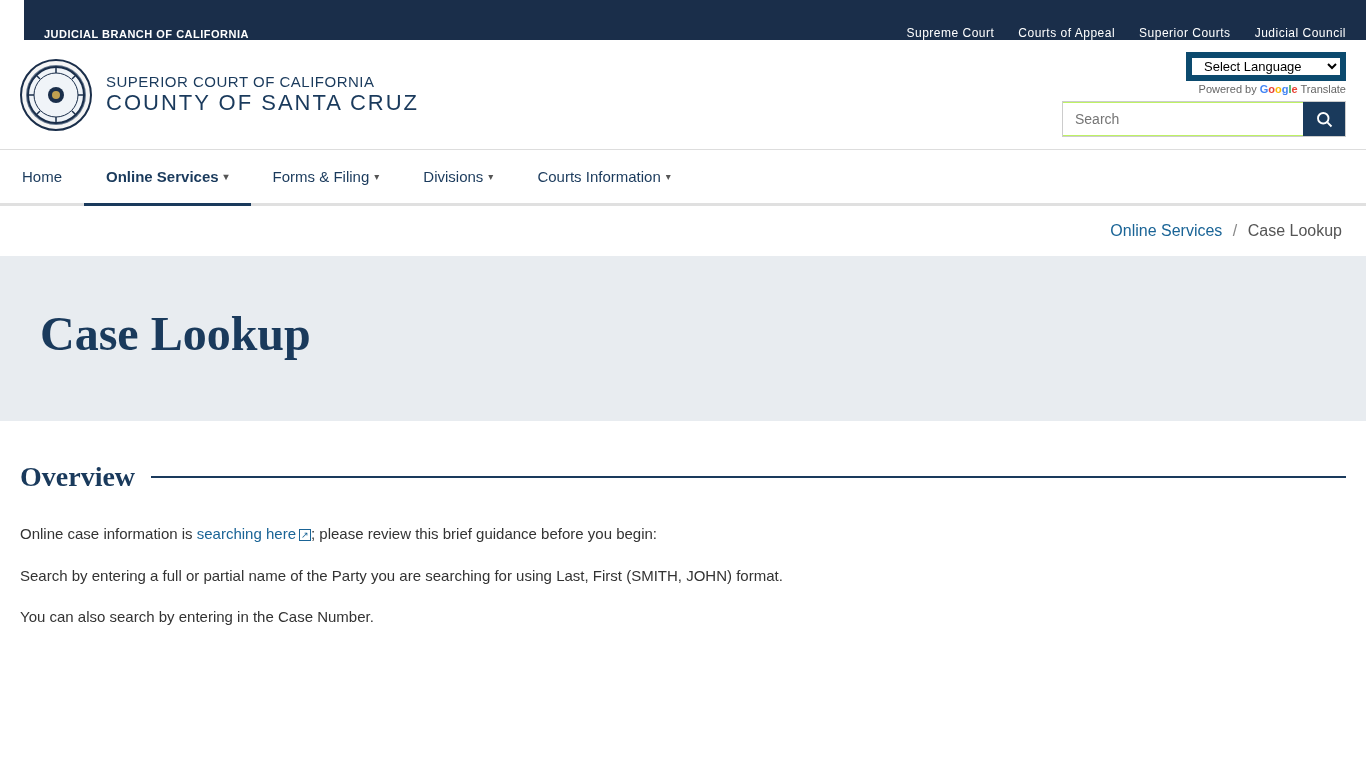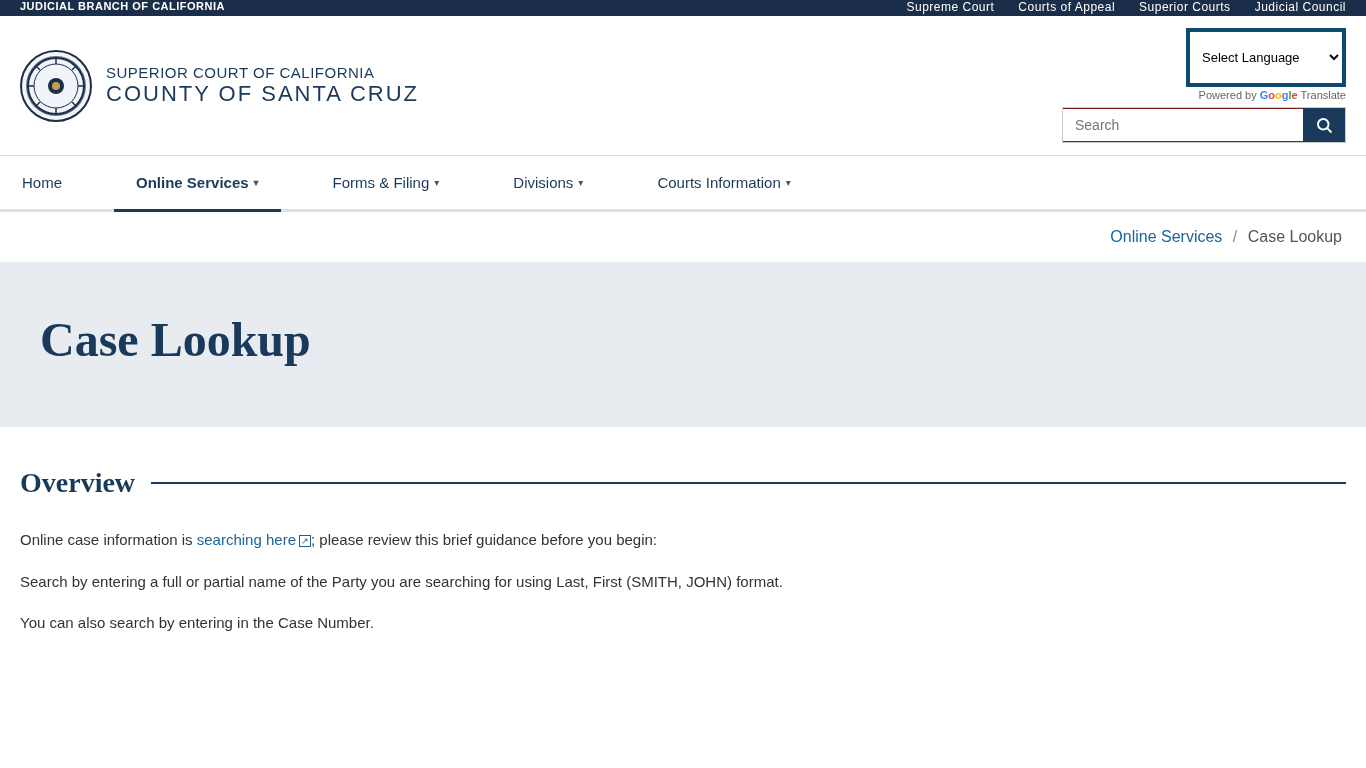--- a/index.html
+++ b/index.html
@@ -11,12 +11,13 @@
       color: #fff;
       display: flex;
       justify-content: space-between;
-      align-items: flex-start;
+      align-items: flex-end;
       padding: 0 20px;
-      height: 16px;
+      height: 40px;
       font-size: 12px;
       font-weight: bold;
       letter-spacing: 0.5px;
+      margin-left: 24px;
     }
     .top-bar-left { text-transform: uppercase; font-size: 11px; }
     .top-bar-right { display: flex; gap: 24px; }

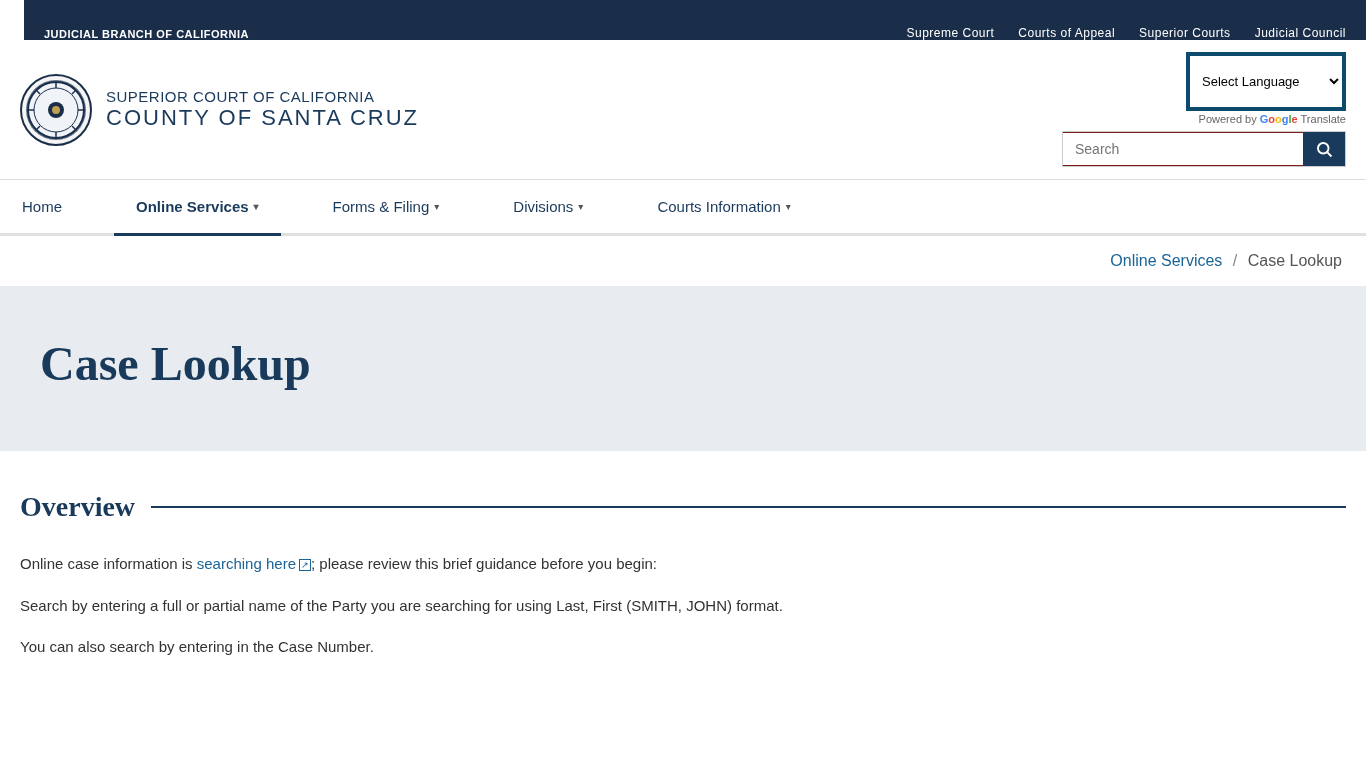--- a/index.html
+++ b/index.html
@@ -92,8 +92,8 @@
       align-items: flex-end;
     }
     .translate-select {
-      border: 4px solid #0c4a6e;
-      padding: 17px 8px;
+      border: 6px solid #0c4a6e;
+      padding: 0 8px;
       font-size: 13px;
       background: #fff;
       cursor: pointer;

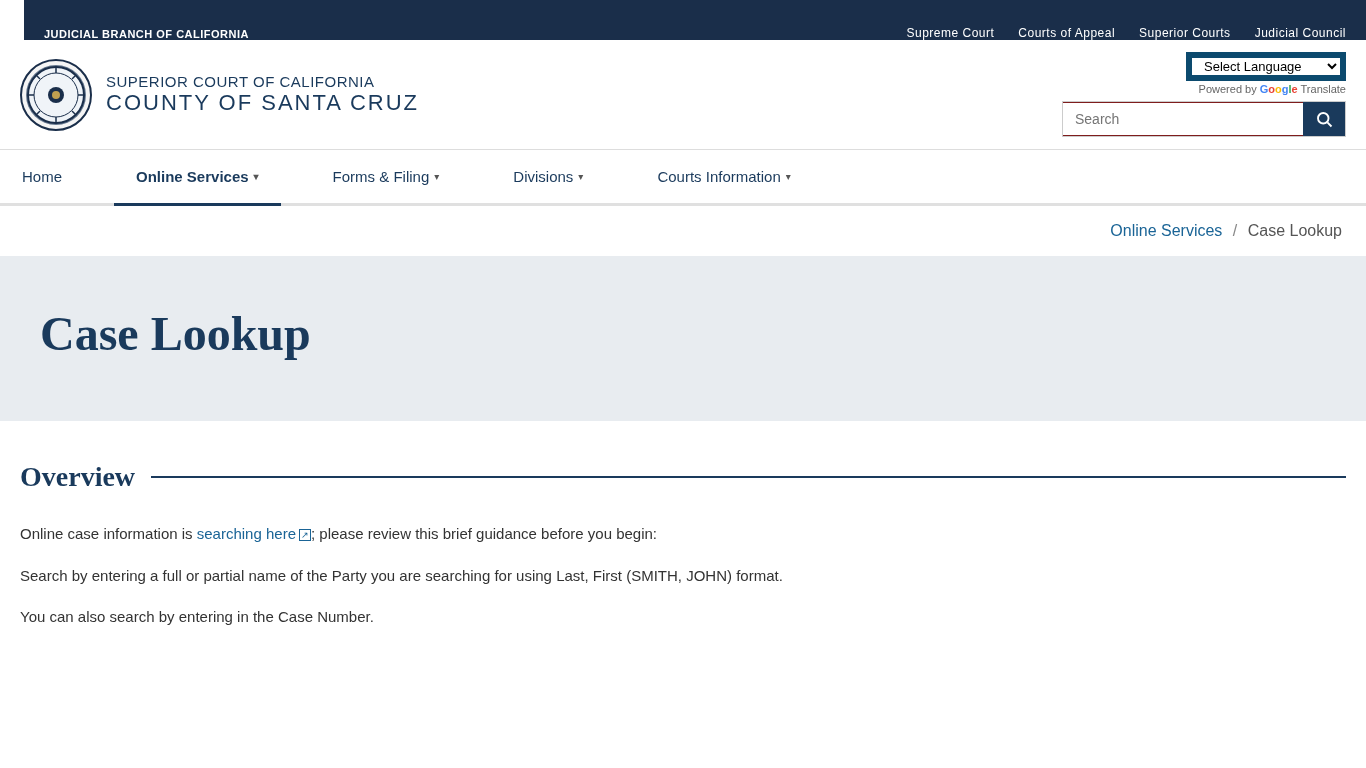--- a/index.html
+++ b/index.html
@@ -112,7 +112,7 @@
       display: flex;
       align-items: center;
       border: 1px solid #ccc;
-      background: #7f1d1d;
+      background: #bef264;
     }
     .search-input {
       border: none;

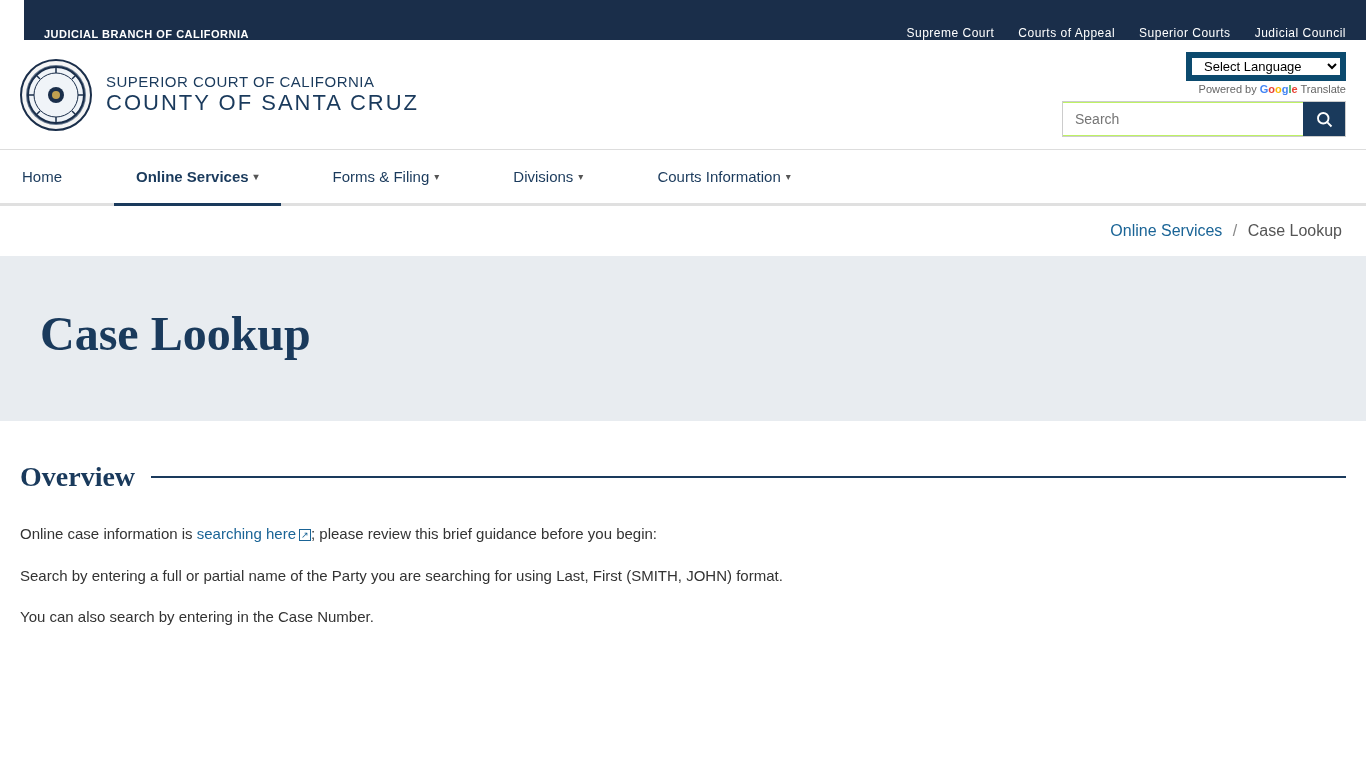--- a/index.html
+++ b/index.html
@@ -138,7 +138,6 @@
       border-bottom: 3px solid #e0e0e0;
       display: flex;
       align-items: stretch;
-      gap: 30px;
     }
     .nav-item {
       padding: 18px 22px;

